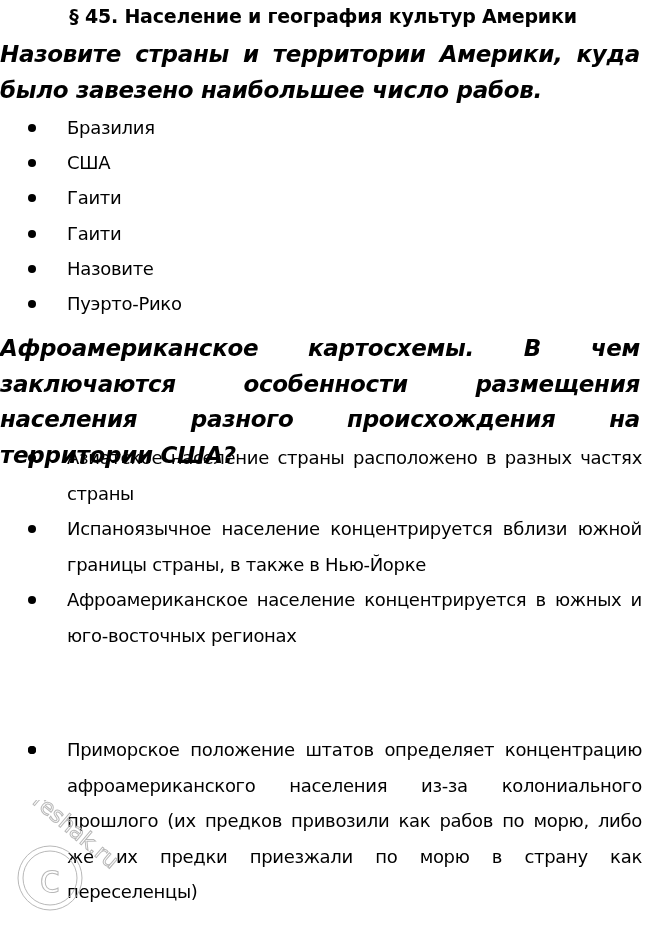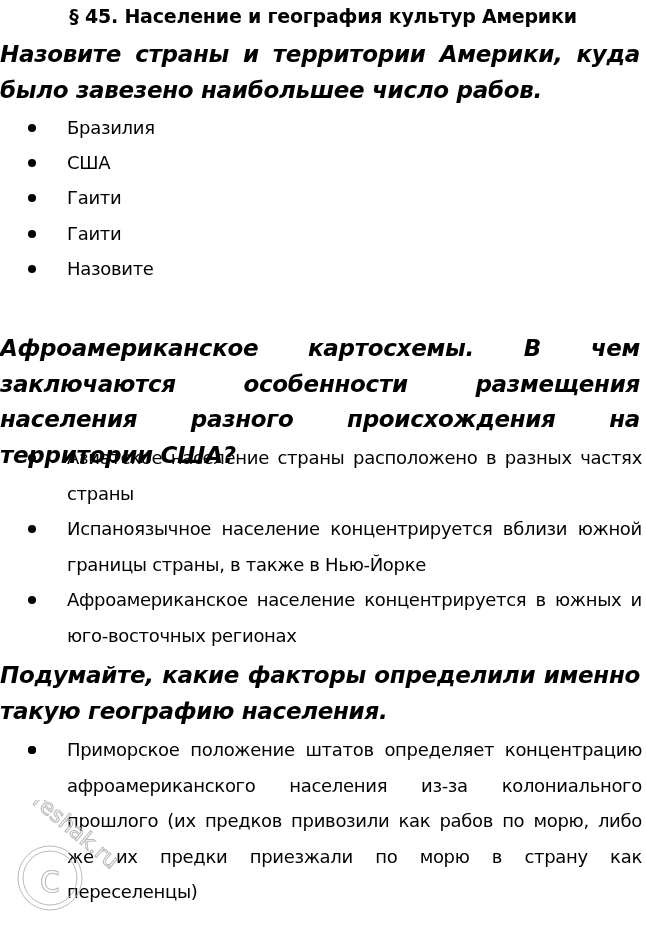--- a/index.html
+++ b/index.html
@@ -97,6 +97,7 @@
     <li><span class="bullet"></span><span>Гаити</span></li>
     <li><span class="bullet"></span><span>Гаити</span></li>
     <li><span class="bullet"></span><span>Назовите</span></li>
+    <li><span class="bullet"></span><span>Пуэрто-Рико</span></li>
   </ul>
 
   <div class="question" style="top: 331px;">Афроамериканское картосхемы. В чем заключаются особенности размещения населения разного происхождения на территории США?</div>

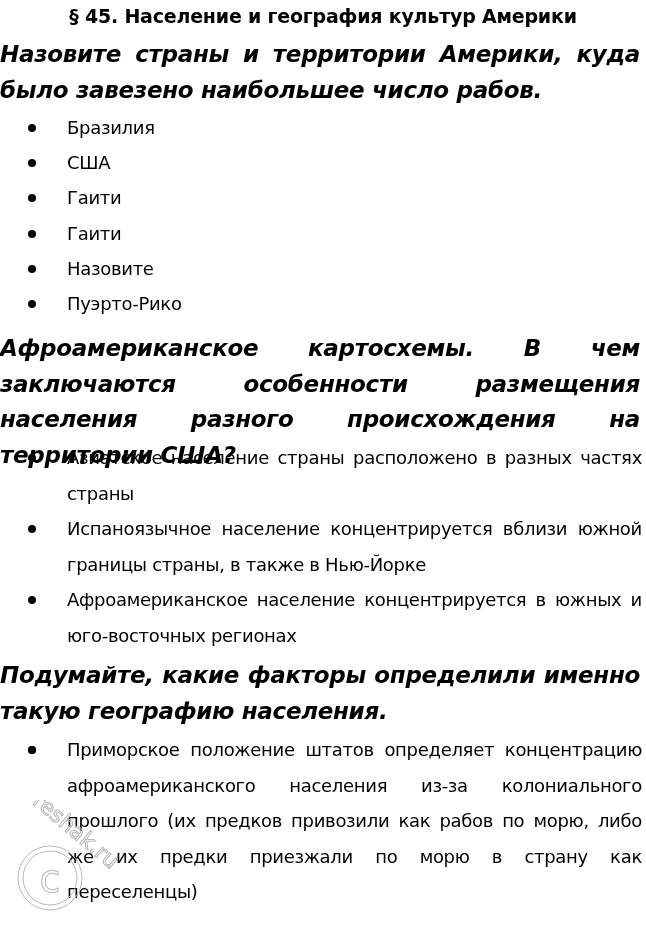--- a/index.html
+++ b/index.html
@@ -107,7 +107,6 @@
     <li><span class="bullet"></span><span>Афроамериканское население концентрируется в южных и юго-восточных регионах</span></li>
   </ul>
 
-  <div class="question" style="top: 658px;">Подумайте, какие факторы определили именно такую географию населения.</div>
   <ul class="list" style="top: 732px;">
     <li><span class="bullet"></span></li>
     <li><span class="bullet"></span><span>Приморское положение штатов определяет концентрацию афроамериканского населения из-за колониального прошлого (их предков привозили как рабов по морю, либо же их предки приезжали по морю в страну как переселенцы)</span></li>

